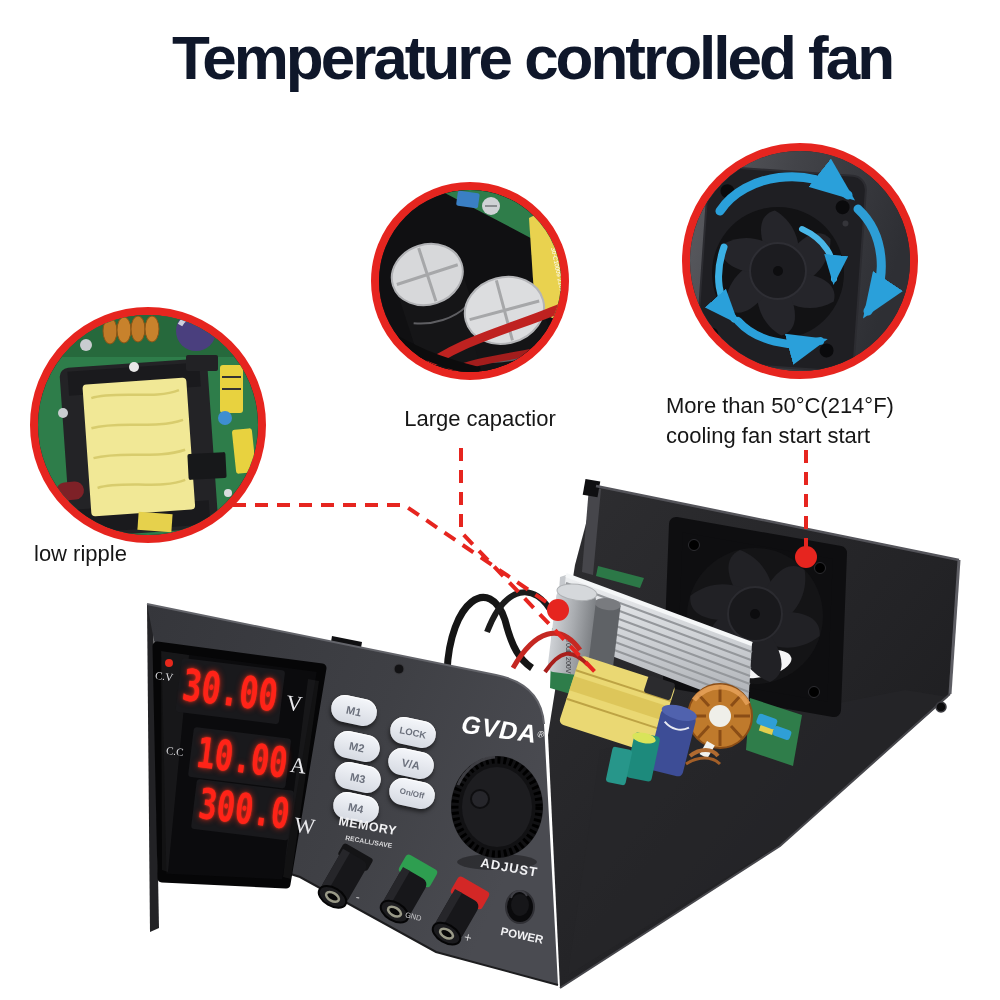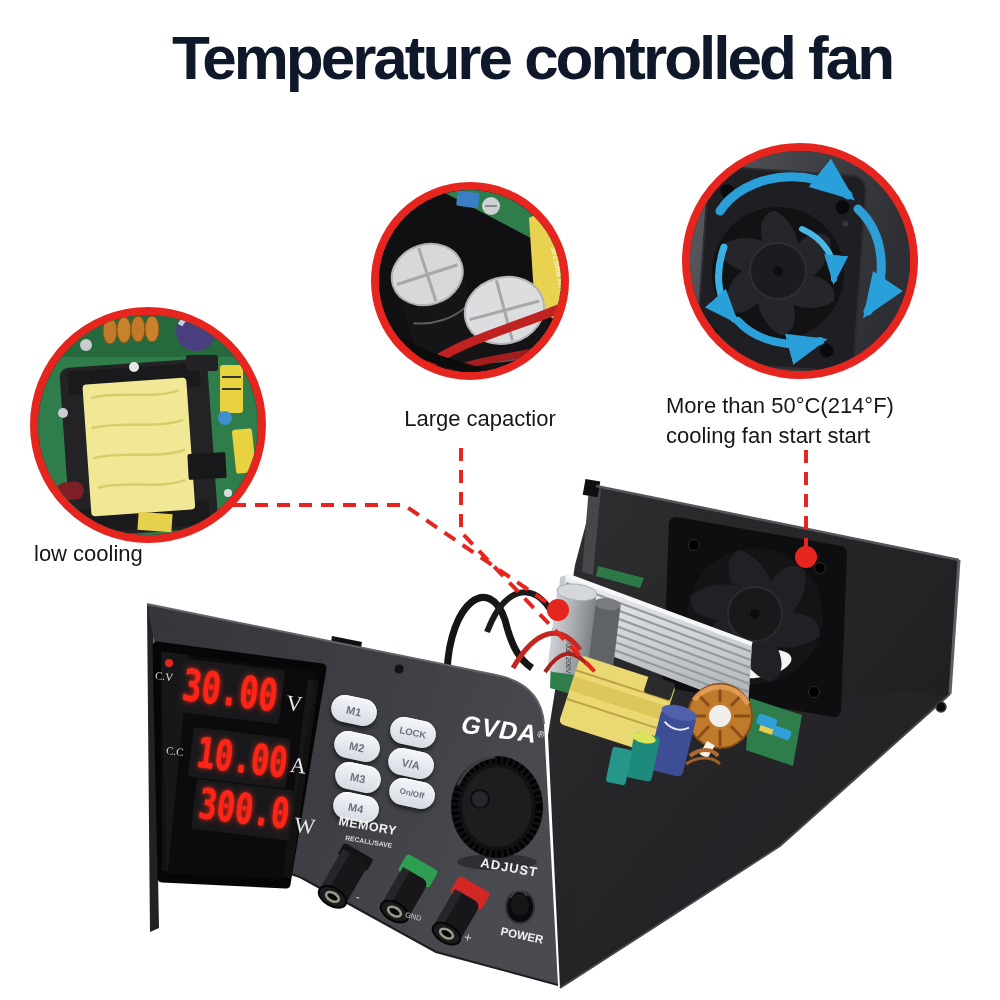--- a/index.html
+++ b/index.html
@@ -219,7 +219,7 @@
   <div id="title" class="abs">Temperature controlled fan</div>
 
   <div id="label-transformer" class="abs label">
-    <div>low cooling</div>
+    <div>low ripple</div>
   </div>
   <div id="label-capacitor" class="abs label">Large capactior</div>
   <div id="label-fan" class="abs label">

